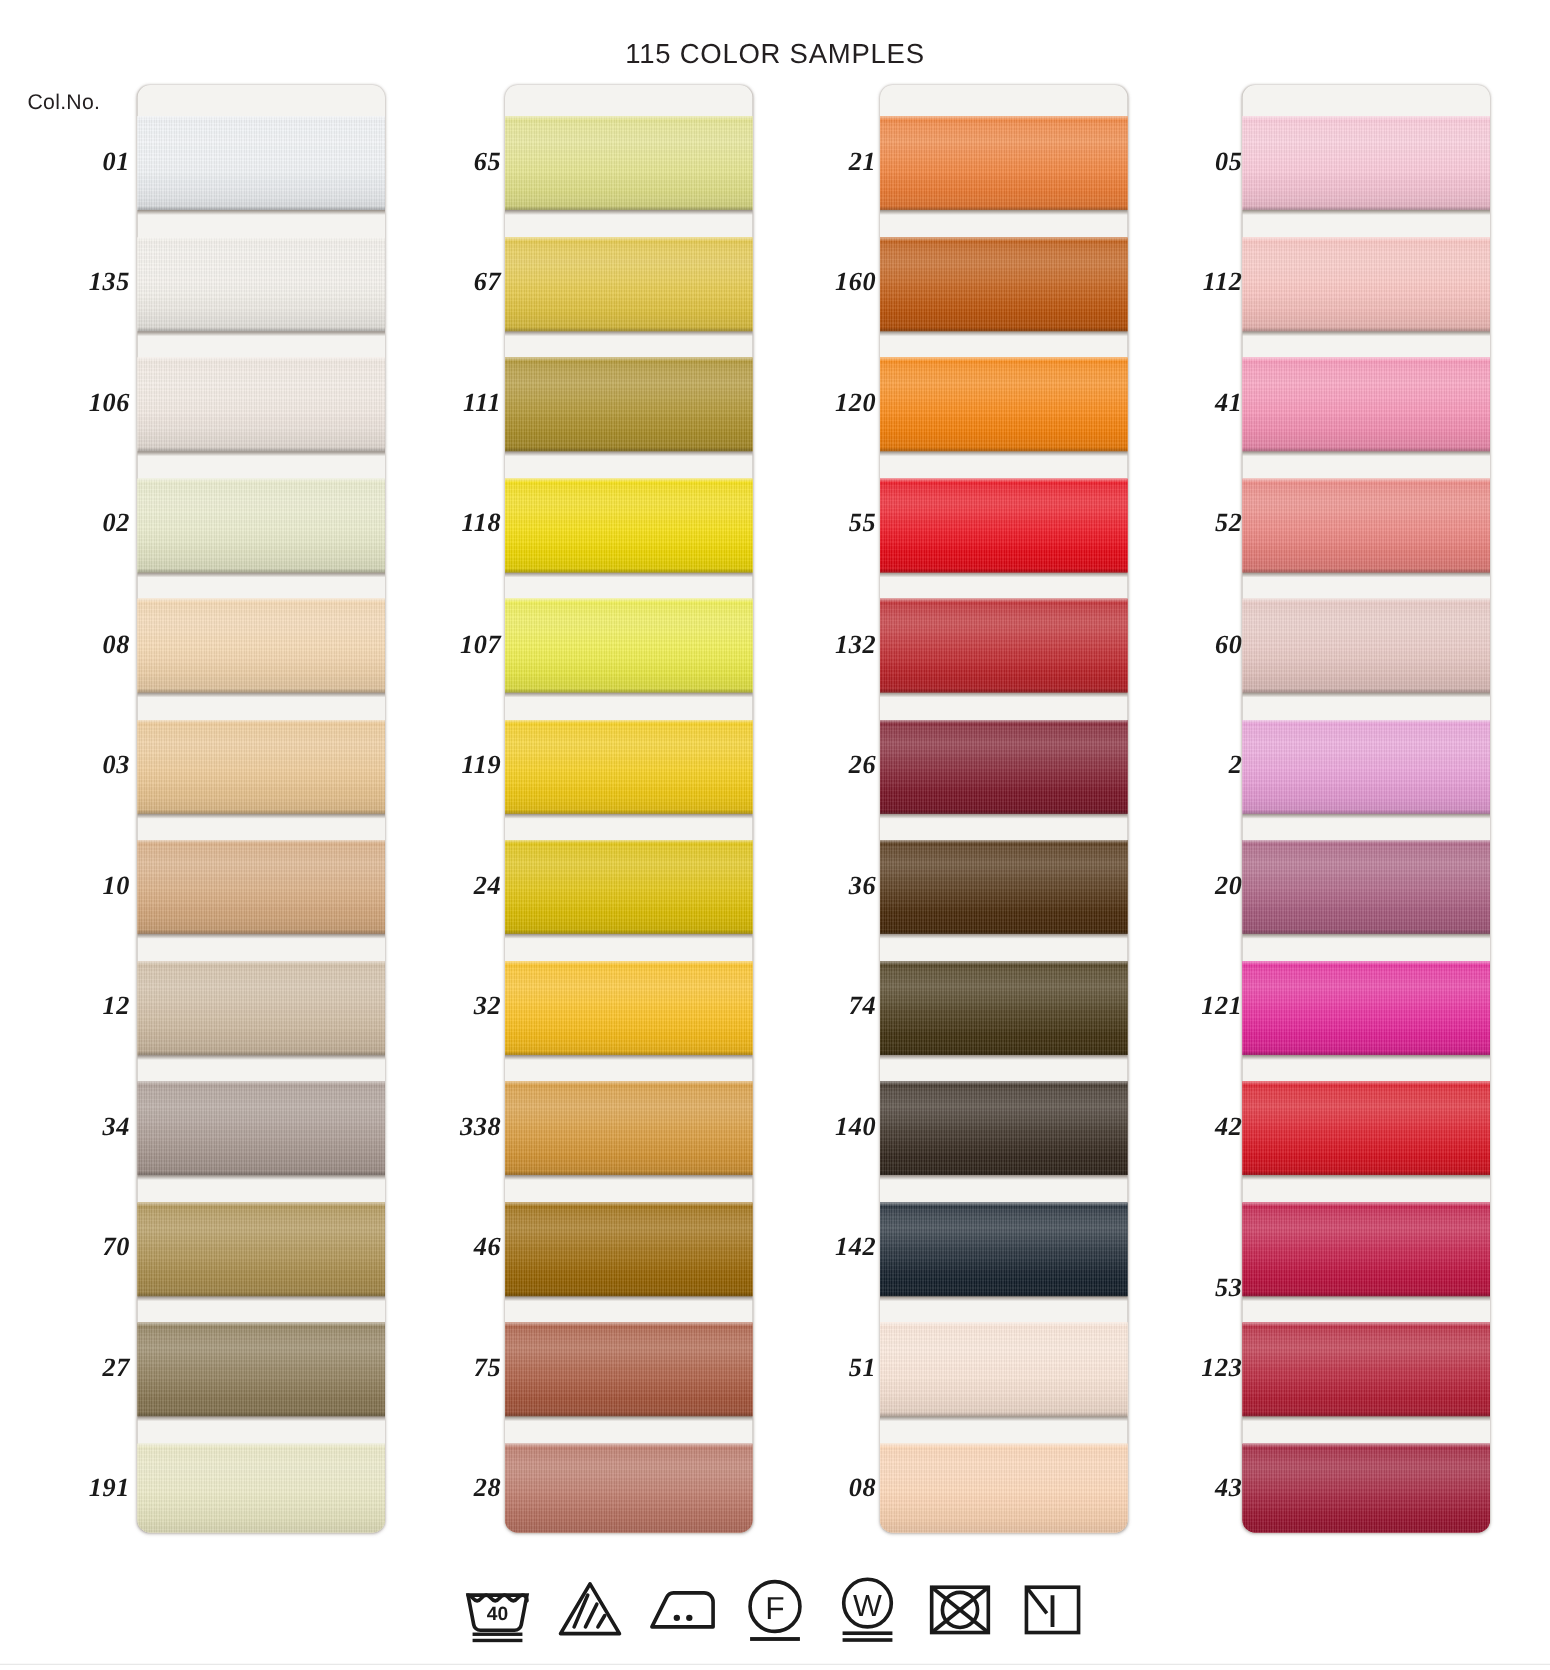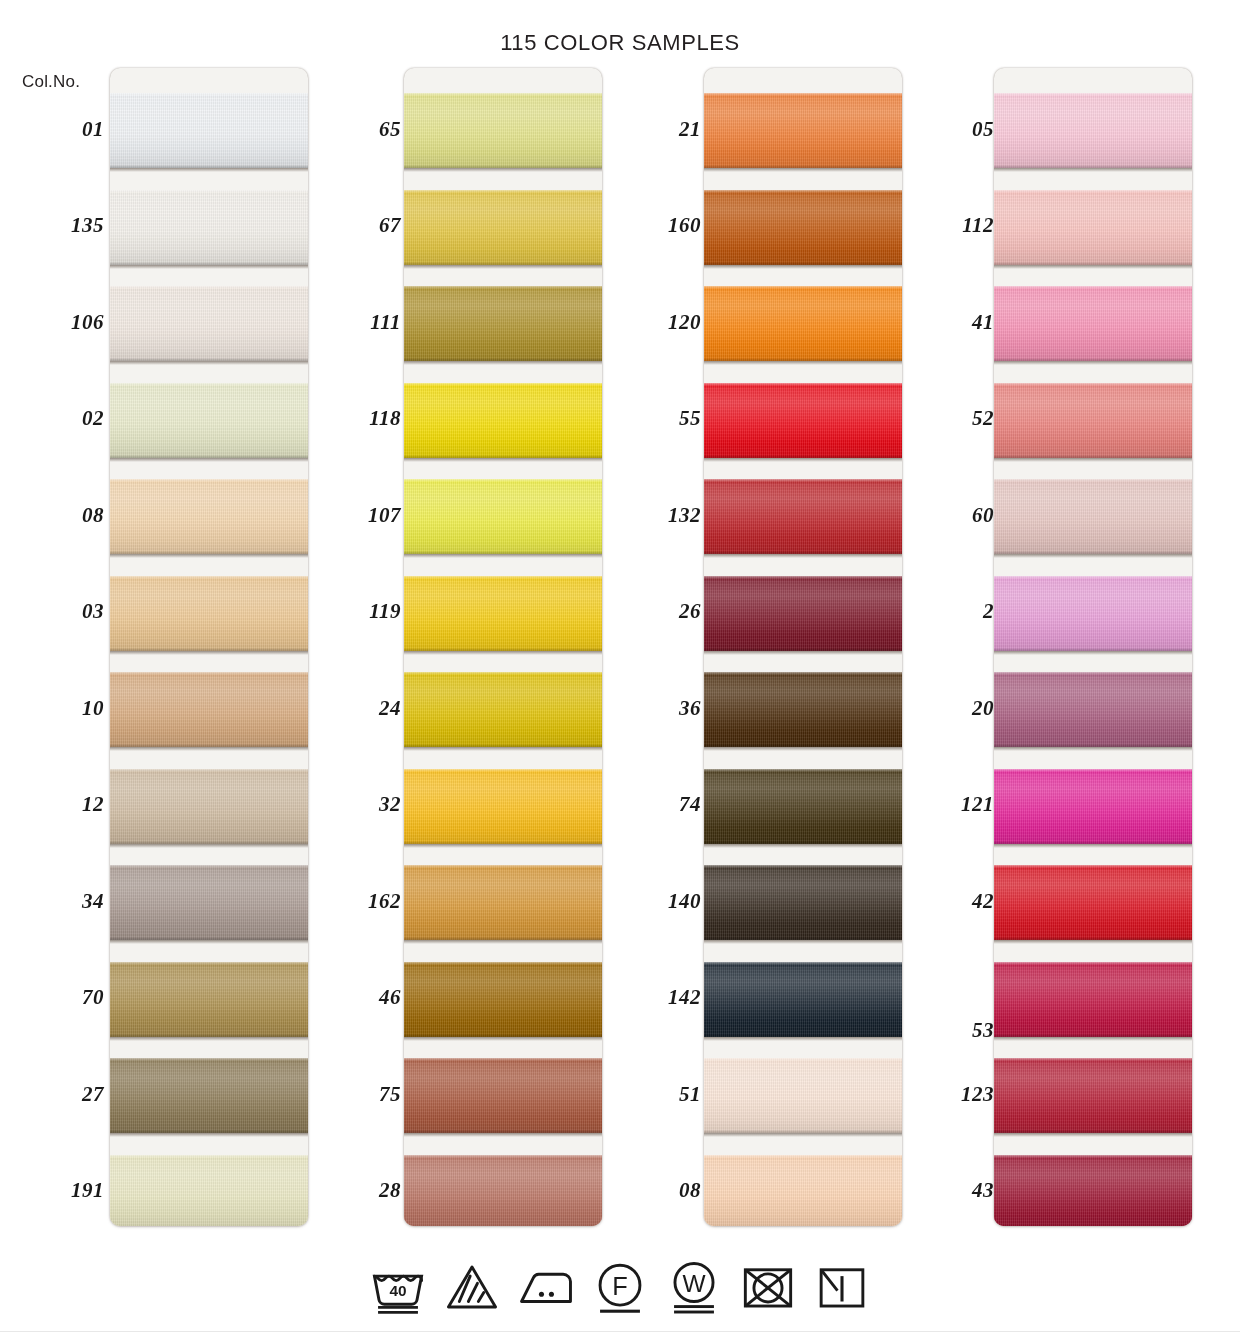--- a/index.html
+++ b/index.html
@@ -242,7 +242,7 @@
         <div class="lbl" style="top: 531px;">119</div>
         <div class="lbl" style="top: 627.5px;">24</div>
         <div class="lbl" style="top: 724px;">32</div>
-        <div class="lbl" style="top: 820.5px;">162</div>
+        <div class="lbl" style="top: 820.5px;">338</div>
         <div class="lbl" style="top: 917px;">46</div>
         <div class="lbl" style="top: 1013.5px;">75</div>
         <div class="lbl" style="top: 1110px;">28</div>

